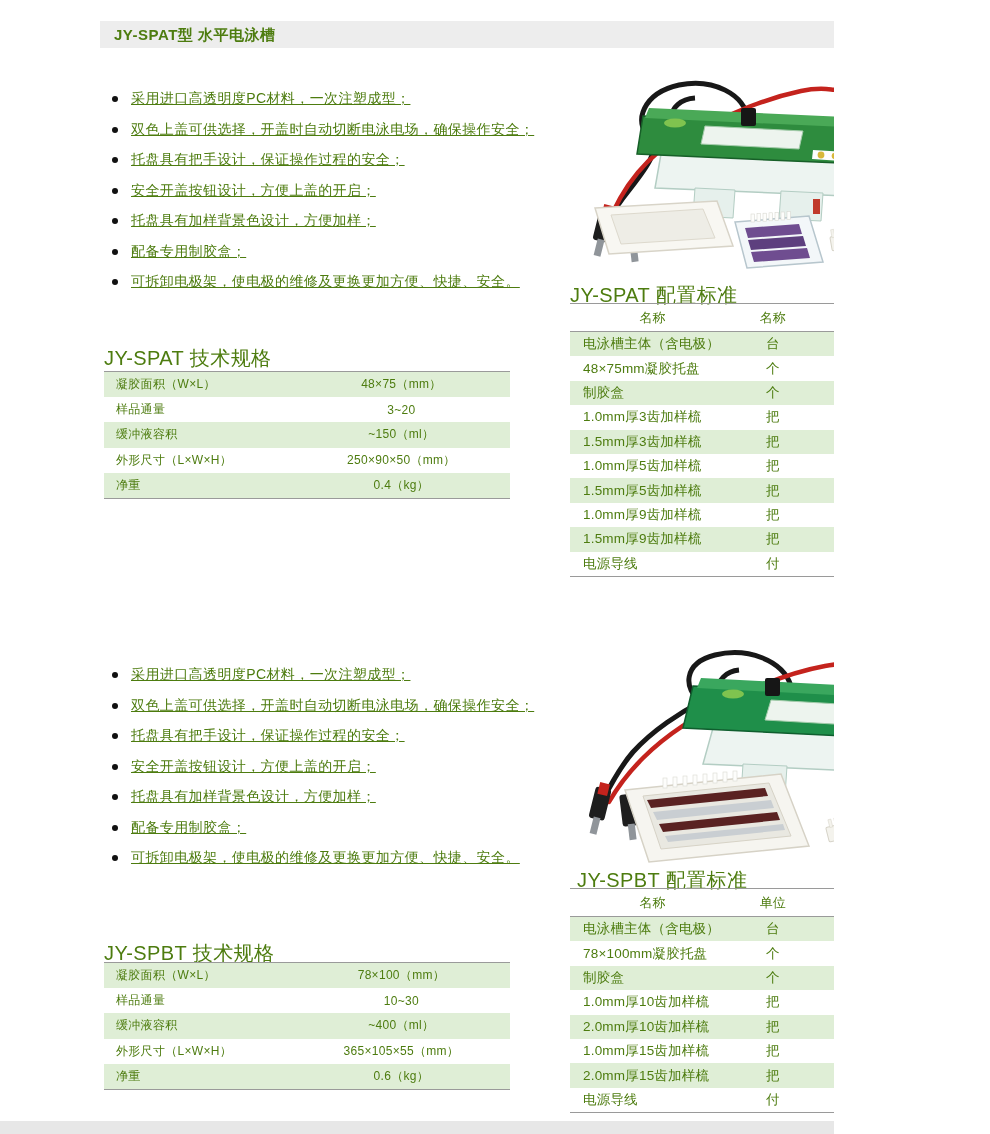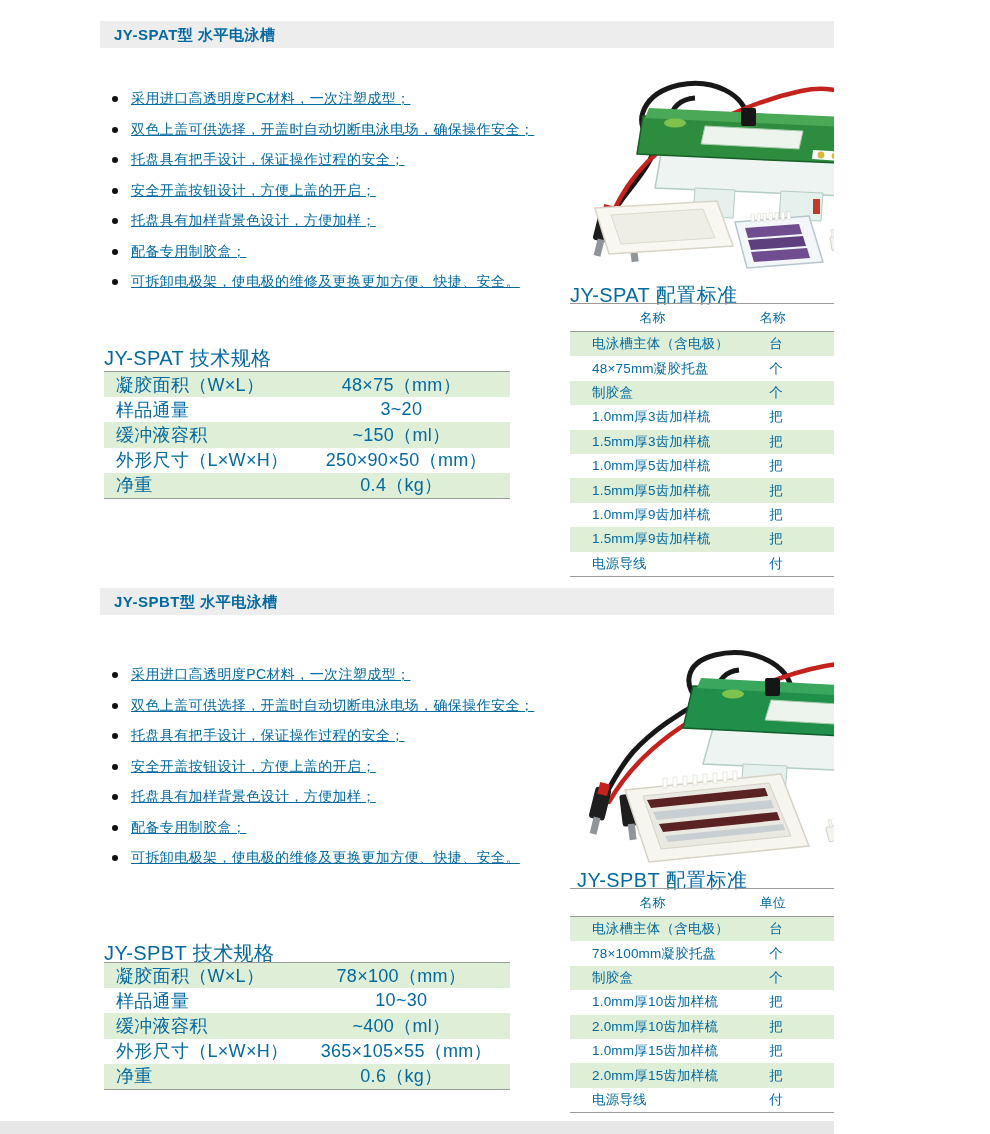--- a/index.html
+++ b/index.html
@@ -5,7 +5,7 @@
   html,body { margin:0; padding:0; background:#ffffff; }
   .sheet {
     position:relative; width:834px; height:1134px; background:#fff;
-    font-family:"Liberation Sans","DejaVu Sans",sans-serif; color:#0369a1;
+    font-family:"Liberation Sans","DejaVu Sans",sans-serif; color:#4d7c0f;
     overflow:hidden;
   }
   .corner-tab { position:absolute; left:876px; top:0; width:10px; height:21px; background:var(--corner-tab,#4a55a4); }

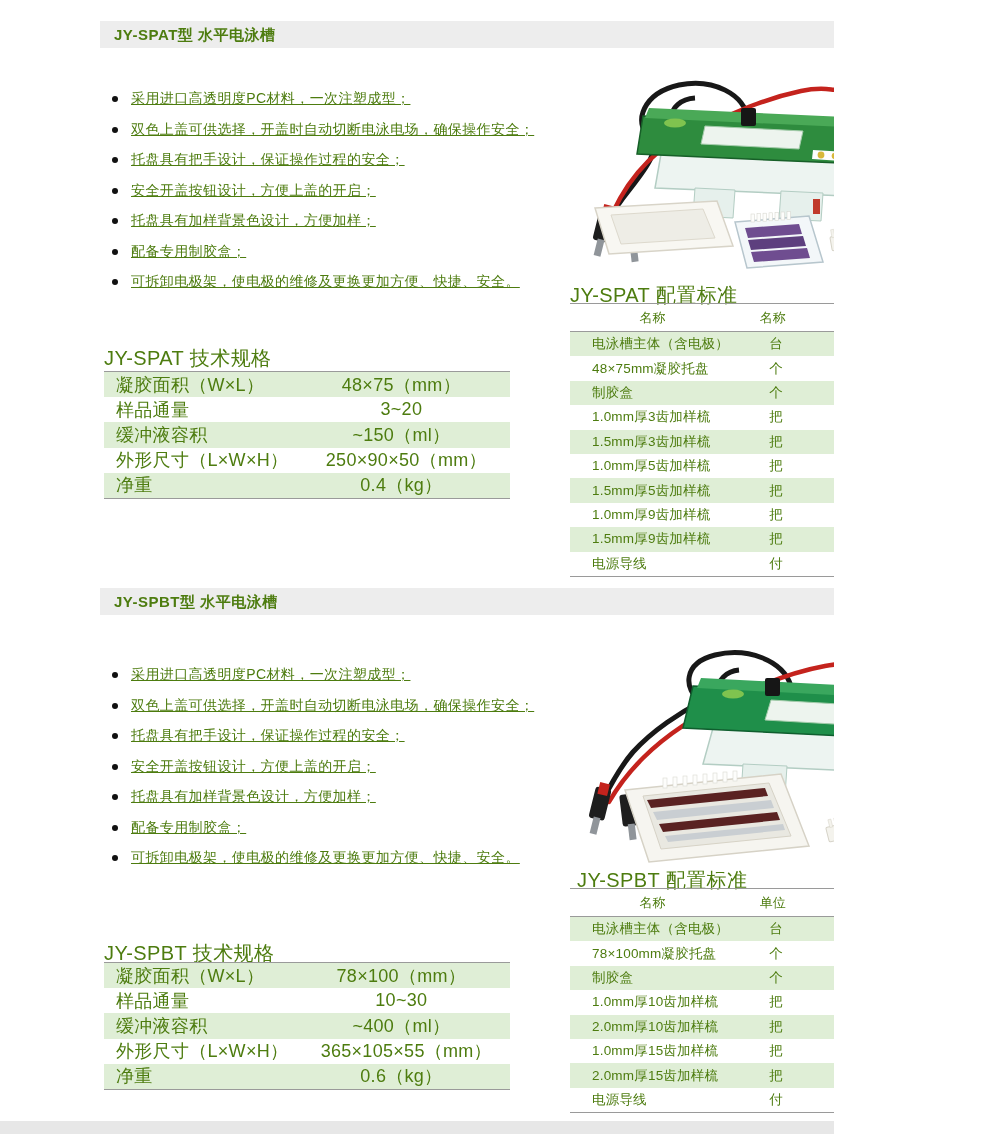--- a/index.html
+++ b/index.html
@@ -42,7 +42,7 @@
     border-bottom:1px solid var(--table-line,#9a9a9a);
   }
   .cfg-head { display:flex; height:27px; align-items:center; font-size:13px; border-bottom:1px solid var(--table-line,#9a9a9a); }
-  .cfg-row  { display:flex; height:24.4px; align-items:center; font-size:13.5px; letter-spacing:.2px;padding-left:9px; }
+  .cfg-row  { display:flex; height:24.4px; align-items:center; font-size:13.5px; letter-spacing:.2px; }
   .cfg-row.row-even { background:var(--row-green,#dfeed6); }
   .c-name { width:52%; padding-left:13px; box-sizing:border-box; white-space:nowrap; }
   .c-unit { width:24%; text-align:center; }

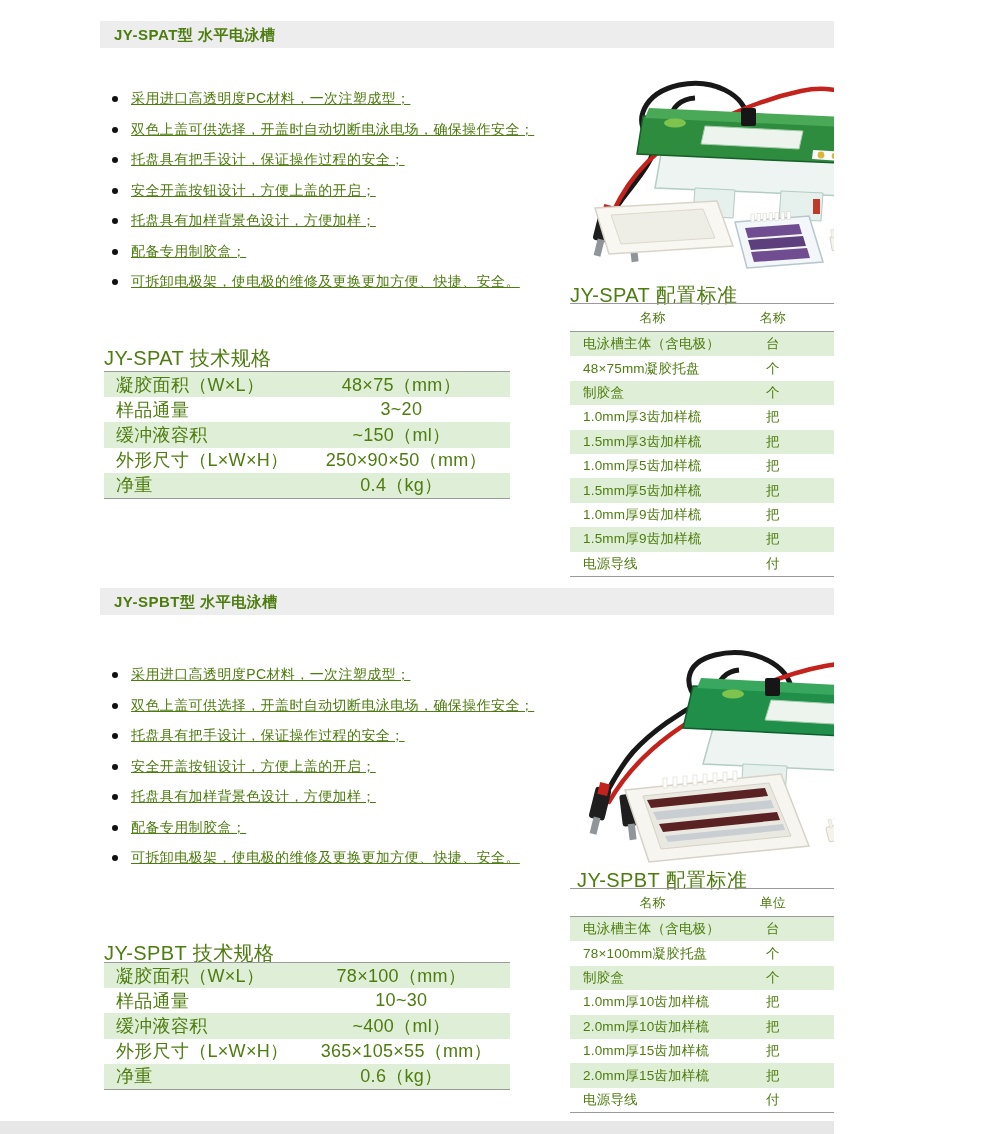--- a/index.html
+++ b/index.html
@@ -31,7 +31,7 @@
     border-top:1.5px solid var(--table-line,#9a9a9a);
     border-bottom:1.5px solid var(--table-line,#9a9a9a);
   }
-  .spec-row { display:flex; height:25.2px; align-items:center; font-size:18px; letter-spacing:.3px;gap:24px; }
+  .spec-row { display:flex; height:25.2px; align-items:center; font-size:12px; letter-spacing:.3px;gap:24px; }
   .spec-row.row-even { background:var(--row-green,#dfeed6); }
   .spec-label { width:43%; padding-left:12px; box-sizing:border-box; white-space:nowrap; }
   .spec-value { width:57%; text-align:center; white-space:nowrap; }

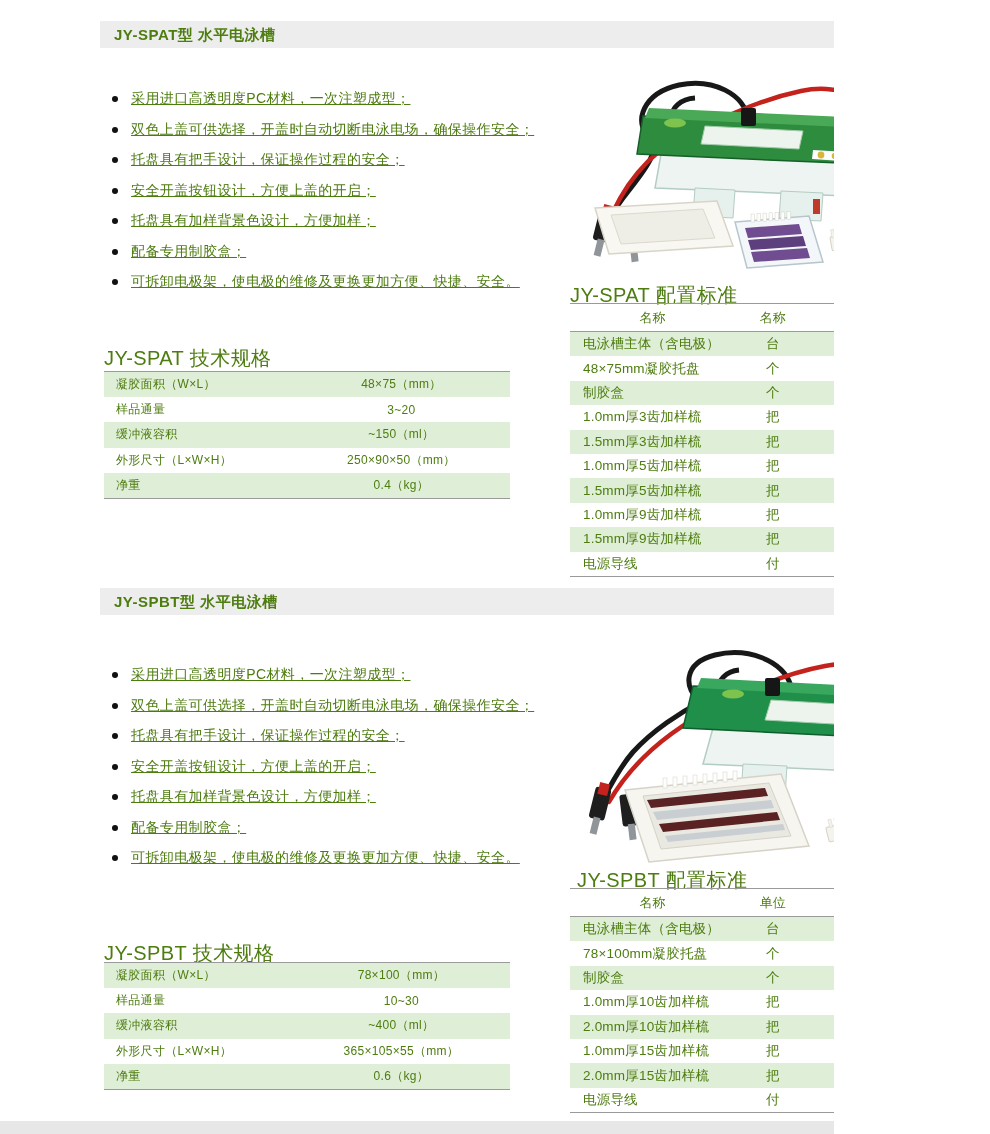--- a/index.html
+++ b/index.html
@@ -286,9 +286,6 @@
       </div>
     </div>
 
-  <div class="titlebar" style="top:588px;">
-    <span class="model">JY-SPBT</span><span class="rest">型 水平电泳槽</span>
-  </div>
 
   <div class="features" style="top:664px;">
 

